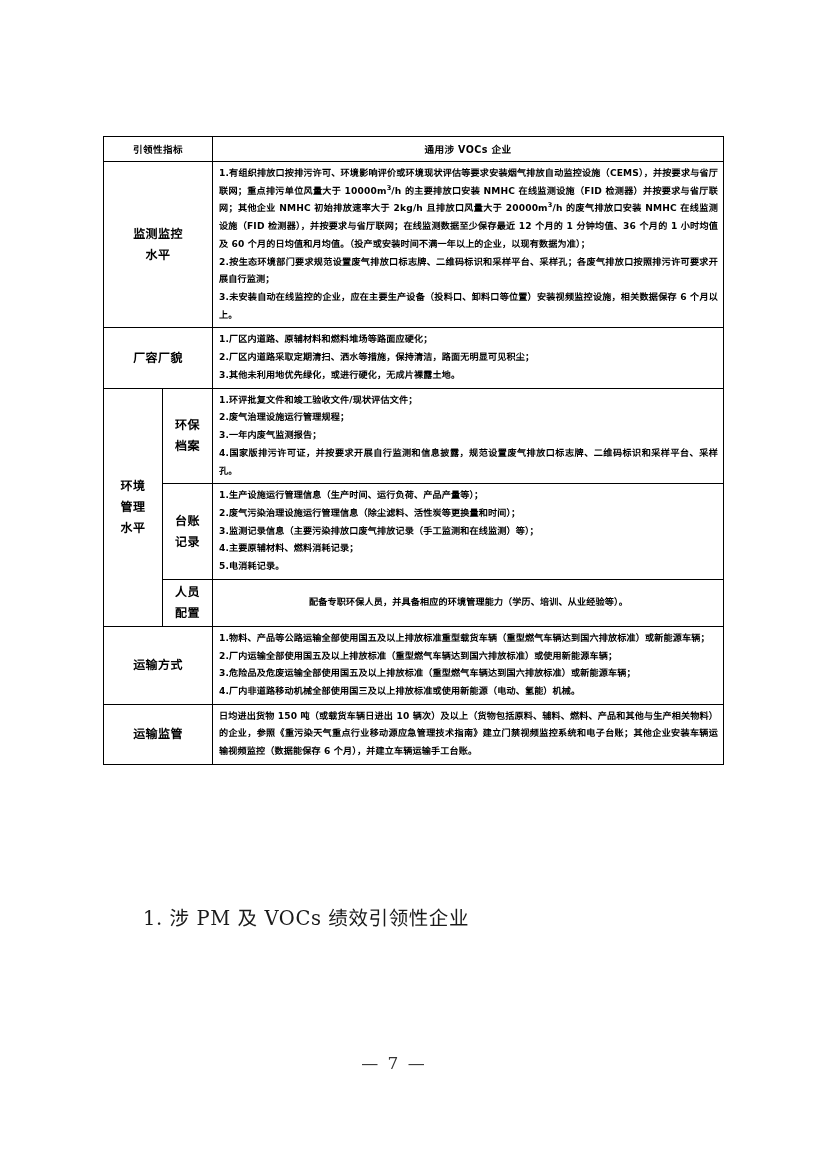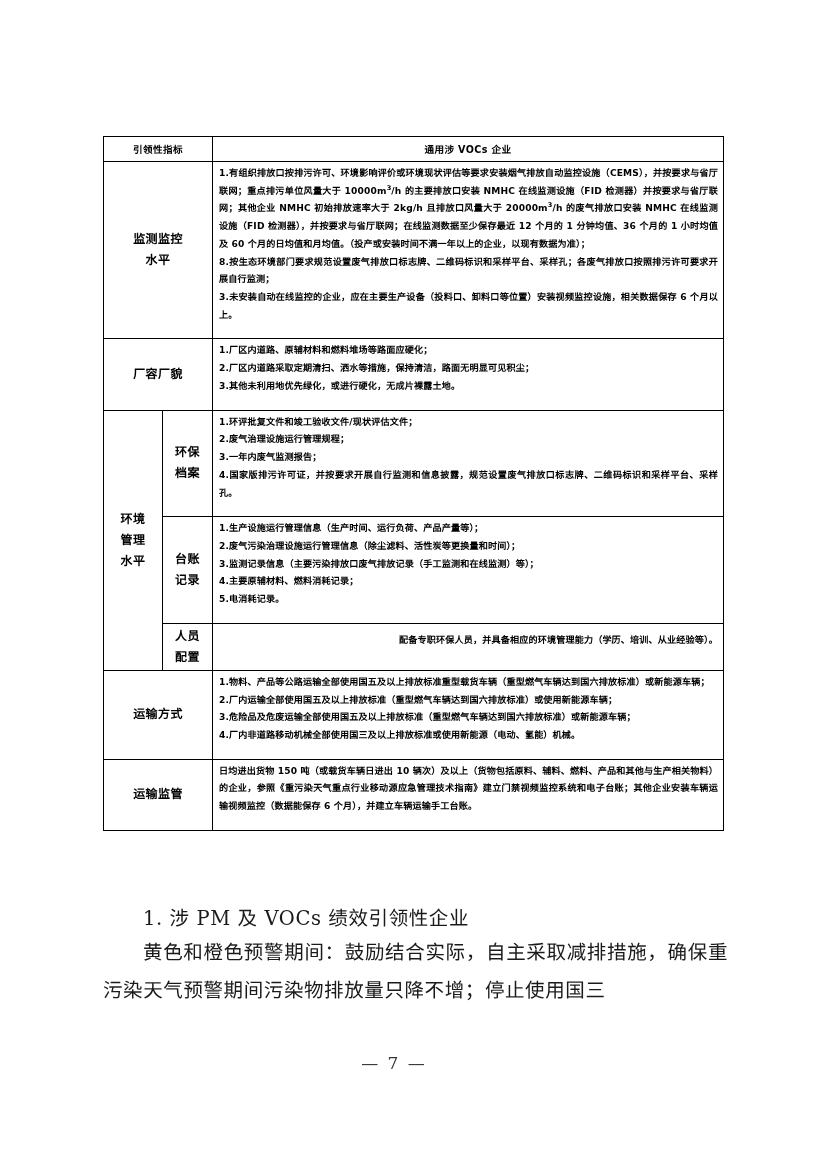--- a/index.html
+++ b/index.html
@@ -64,7 +64,7 @@
     font-size: 9.1px;
     line-height: 1.95;
     letter-spacing: 0.15px;
-    padding: 3px 5px 14px 6px;
+    padding: 3px 5px 3px 6px;
   }
   .perf-table .body-cell p {
     margin: 0;

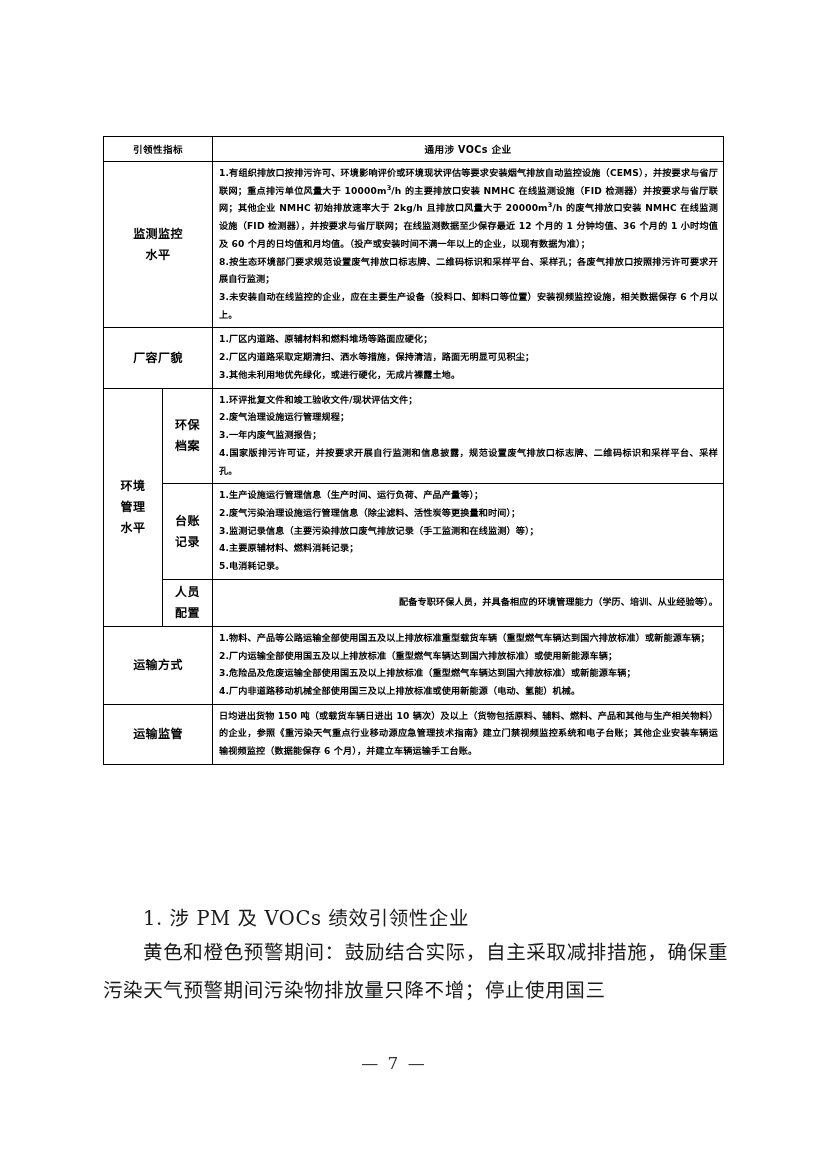--- a/index.html
+++ b/index.html
@@ -141,7 +141,7 @@
         </td>
         <td class="body-cell">
           <p>1.有组织排放口按排污许可、环境影响评价或环境现状评估等要求安装烟气排放自动监控设施（CEMS），并按要求与省厅联网；重点排污单位风量大于 10000m<sup>3</sup>/h 的主要排放口安装 NMHC 在线监测设施（FID 检测器）并按要求与省厅联网；其他企业 NMHC 初始排放速率大于 2kg/h 且排放口风量大于 20000m<sup>3</sup>/h 的废气排放口安装 NMHC 在线监测设施（FID 检测器），并按要求与省厅联网；在线监测数据至少保存最近 12 个月的 1 分钟均值、36 个月的 1 小时均值及 60 个月的日均值和月均值。（投产或安装时间不满一年以上的企业，以现有数据为准）；</p>
-          <p>8.按生态环境部门要求规范设置废气排放口标志牌、二维码标识和采样平台、采样孔；各废气排放口按照排污许可要求开展自行监测；</p>
+          <p>2.按生态环境部门要求规范设置废气排放口标志牌、二维码标识和采样平台、采样孔；各废气排放口按照排污许可要求开展自行监测；</p>
           <p>3.未安装自动在线监控的企业，应在主要生产设备（投料口、卸料口等位置）安装视频监控设施，相关数据保存 6 个月以上。</p>
         </td>
       </tr>

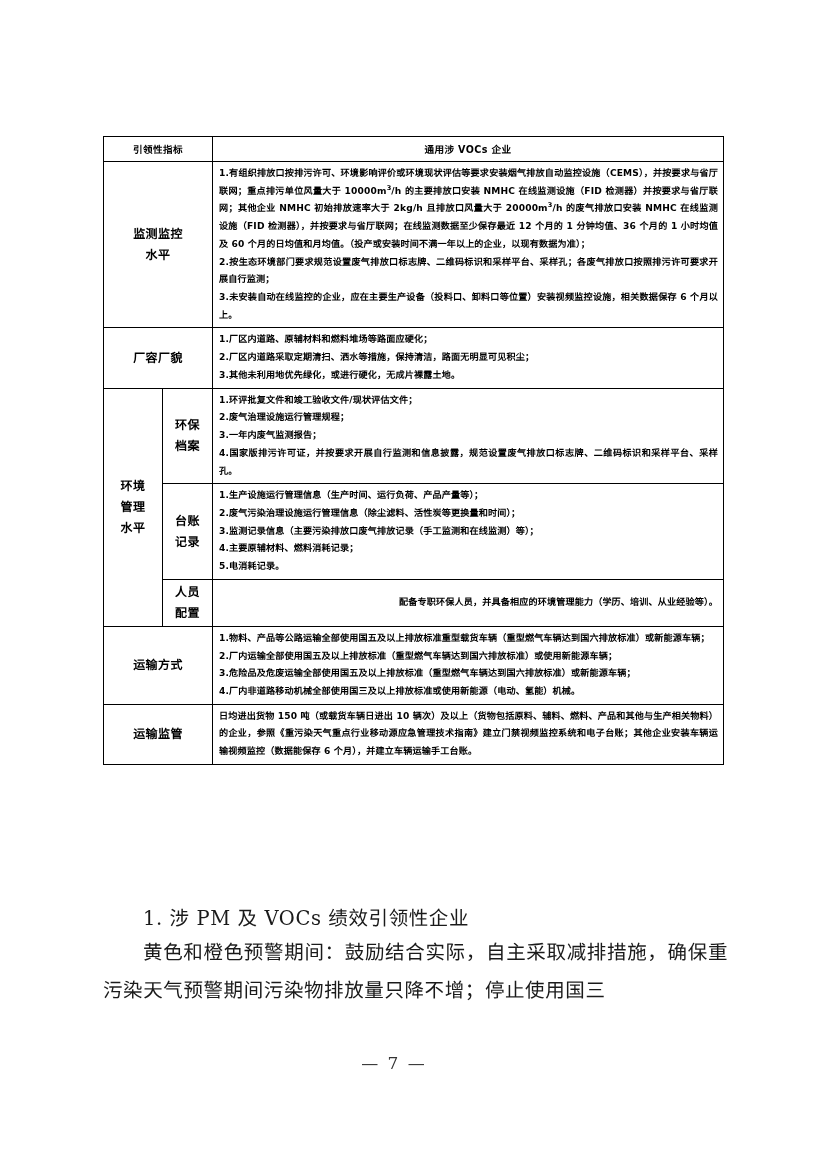--- a/index.html
+++ b/index.html
@@ -72,7 +72,7 @@
     text-justify: inter-ideograph;
   }
   .perf-table .body-cell.center-one p {
-    text-align: right;
+    text-align: center;
   }
   .vlabel {
     display: block;

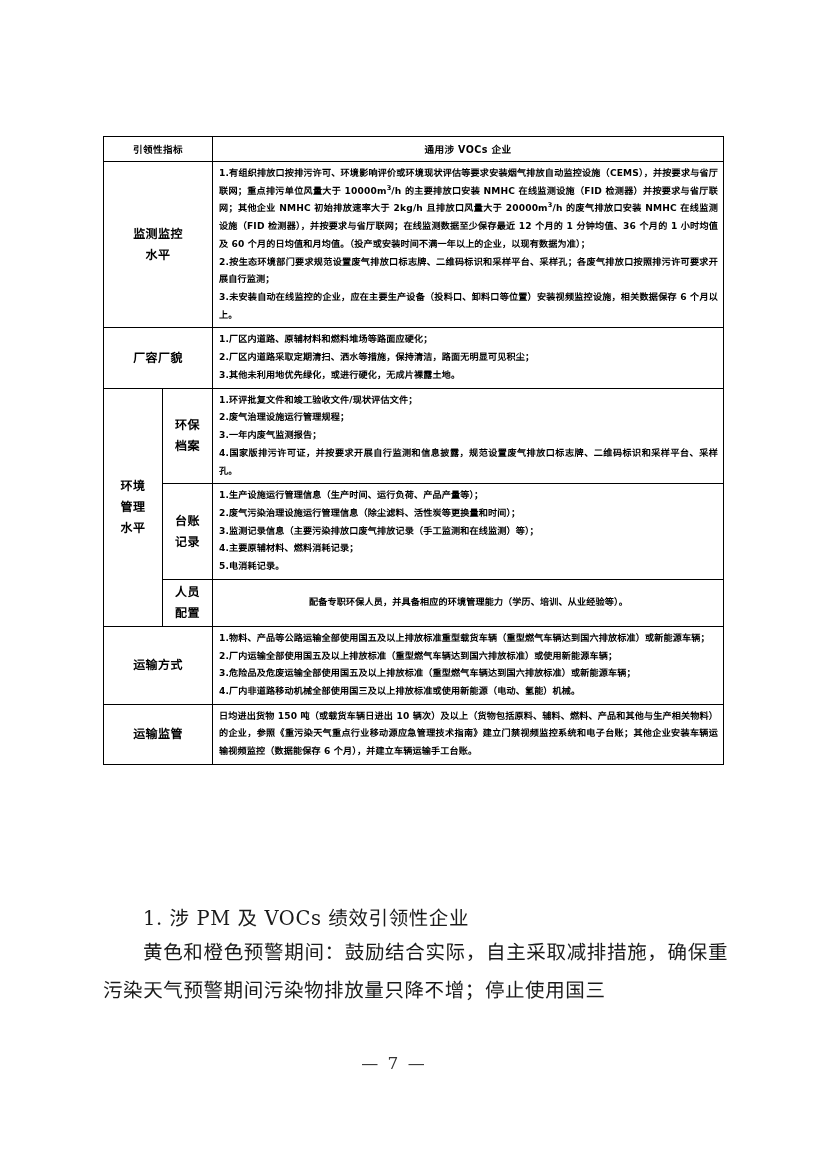--- a/index.html
+++ b/index.html
@@ -228,9 +228,6 @@
     <p class="indent2">1. 涉 PM 及 VOCs 绩效引领性企业</p>
   </div>
 
-  <div class="prose" id="para-1">
-    <p class="indent2">黄色和橙色预警期间：鼓励结合实际，自主采取减排措施，确保重污染天气预警期间污染物排放量只降不增；停止使用国三</p>
-  </div>
 
   <div class="page-number">— 7 —</div>
 

